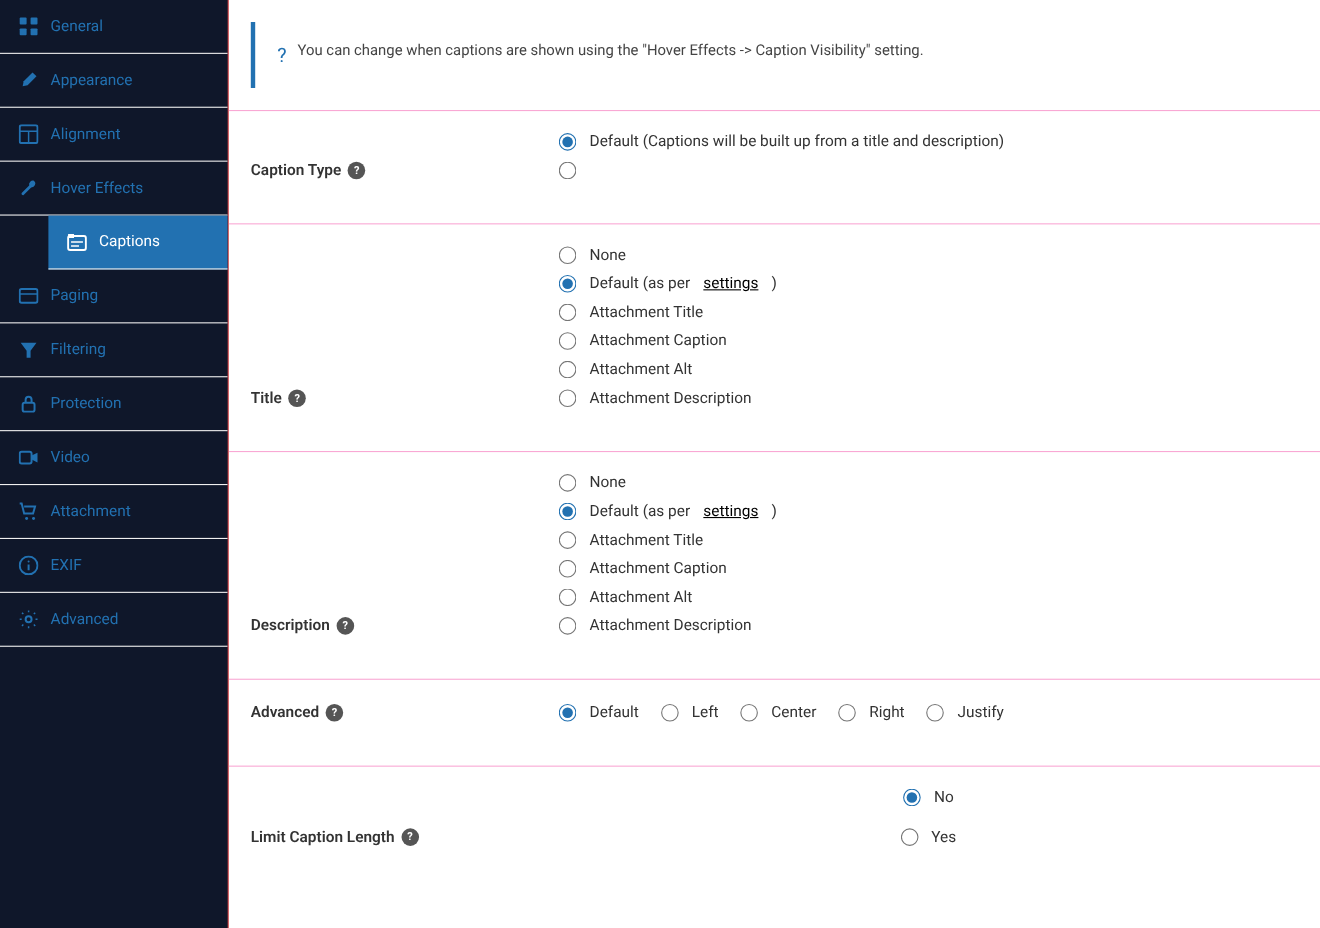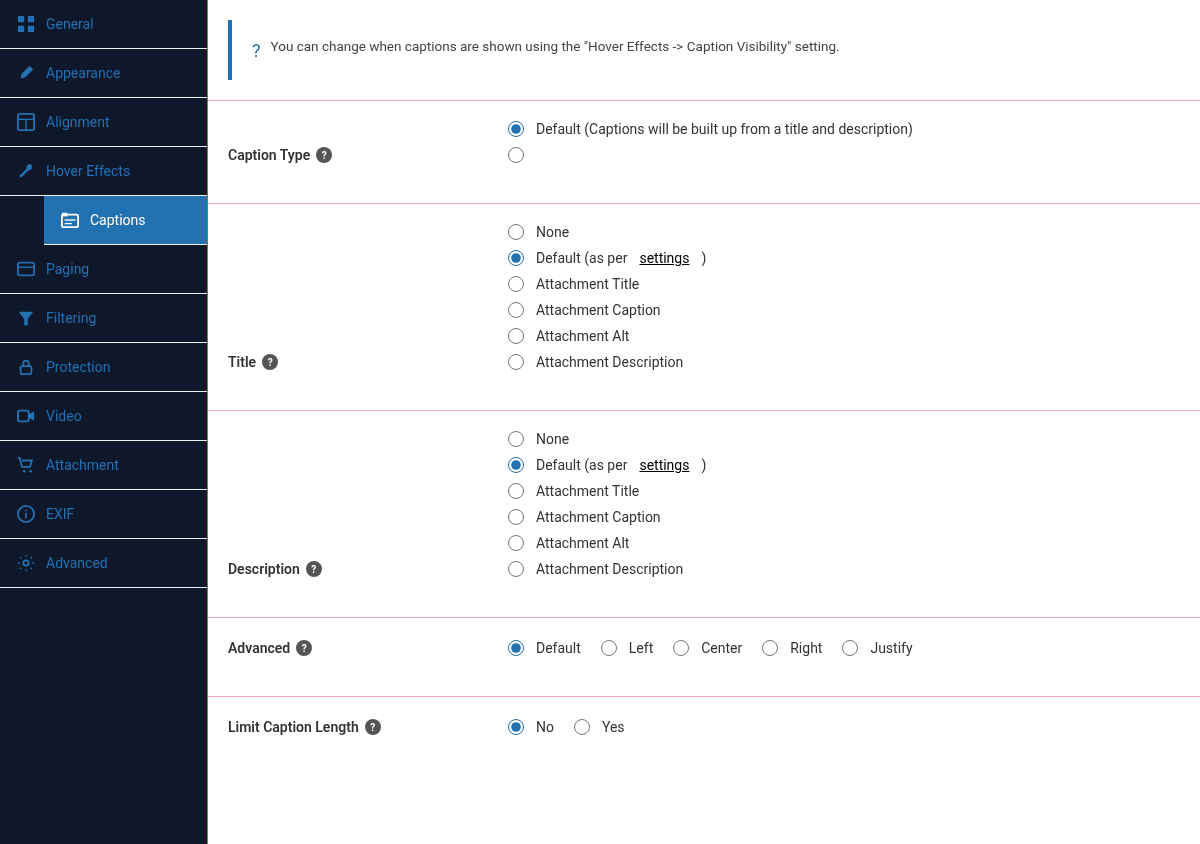--- a/index.html
+++ b/index.html
@@ -132,7 +132,7 @@
 
     .limit-options {
       display: flex;
-      flex-direction: row;
+      flex-direction: column;
       align-items: center;
       gap: 20px;
     }

